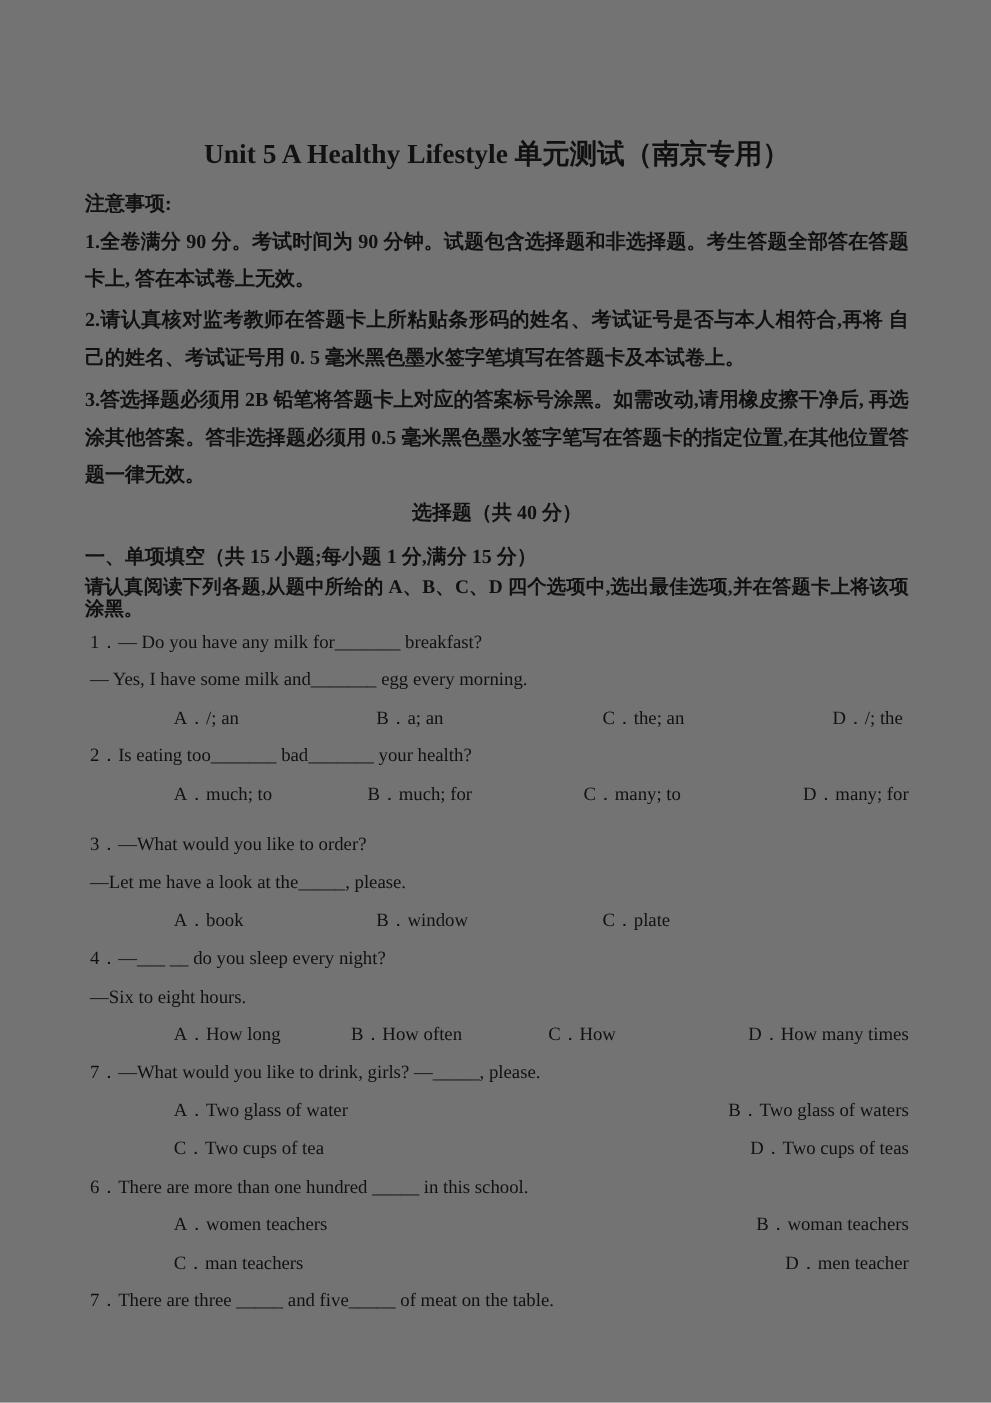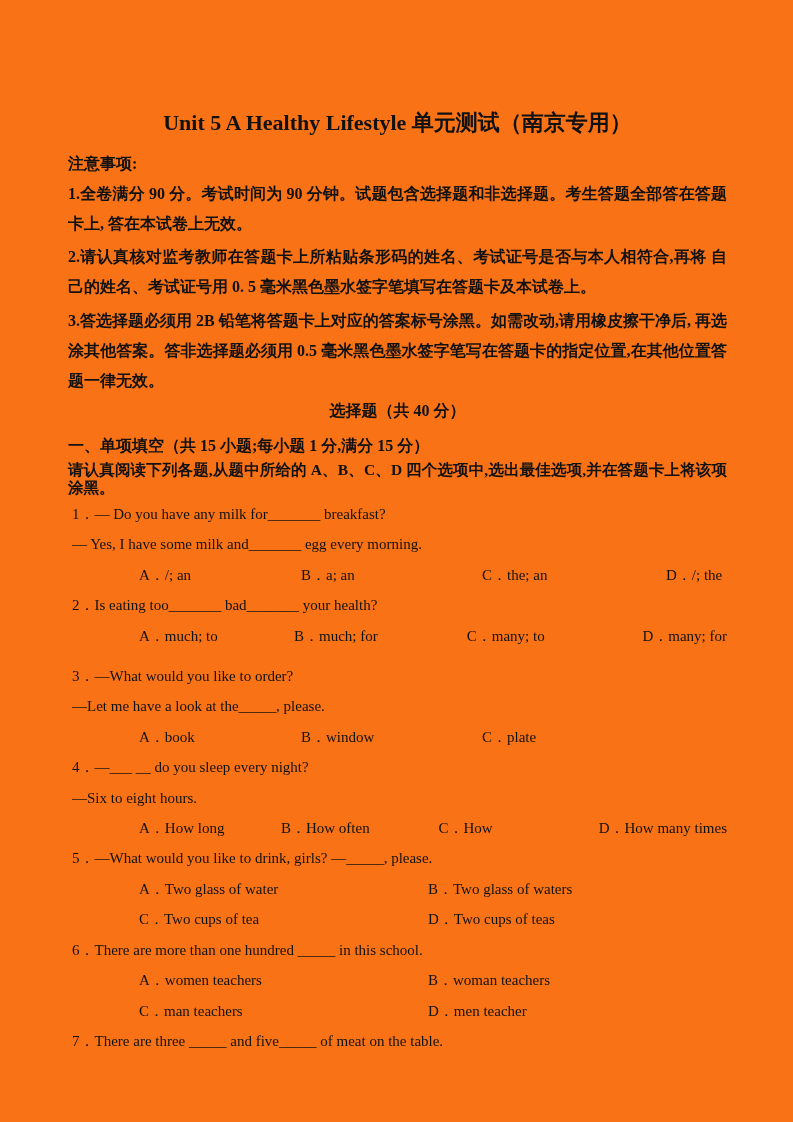--- a/index.html
+++ b/index.html
@@ -19,7 +19,7 @@
     width: 793px;
     height: 1122px;
     padding: 108px 66px 0 68px;
-    background: #f97316;
+    background: #737373;
   }
   .title {
     text-align: center;

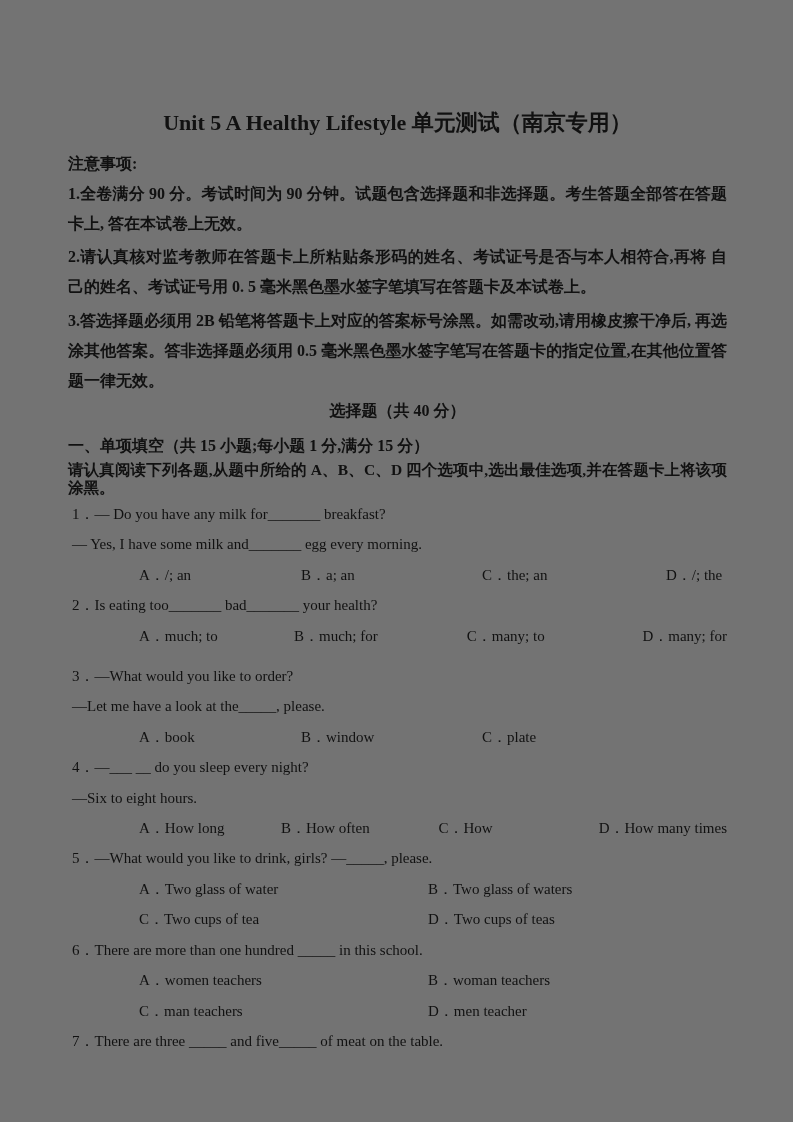--- a/index.html
+++ b/index.html
@@ -149,7 +149,7 @@
     </div>
 
     <div class="question">
-      <div class="q-line">5．—What would you like to drink, girls? —_____, please.</div>
+      <div class="q-line">7．—What would you like to drink, girls? —_____, please.</div>
       <div class="opt-row cols2">
         <span class="opt">A．Two glass of water</span>
         <span class="opt">B．Two glass of waters</span>

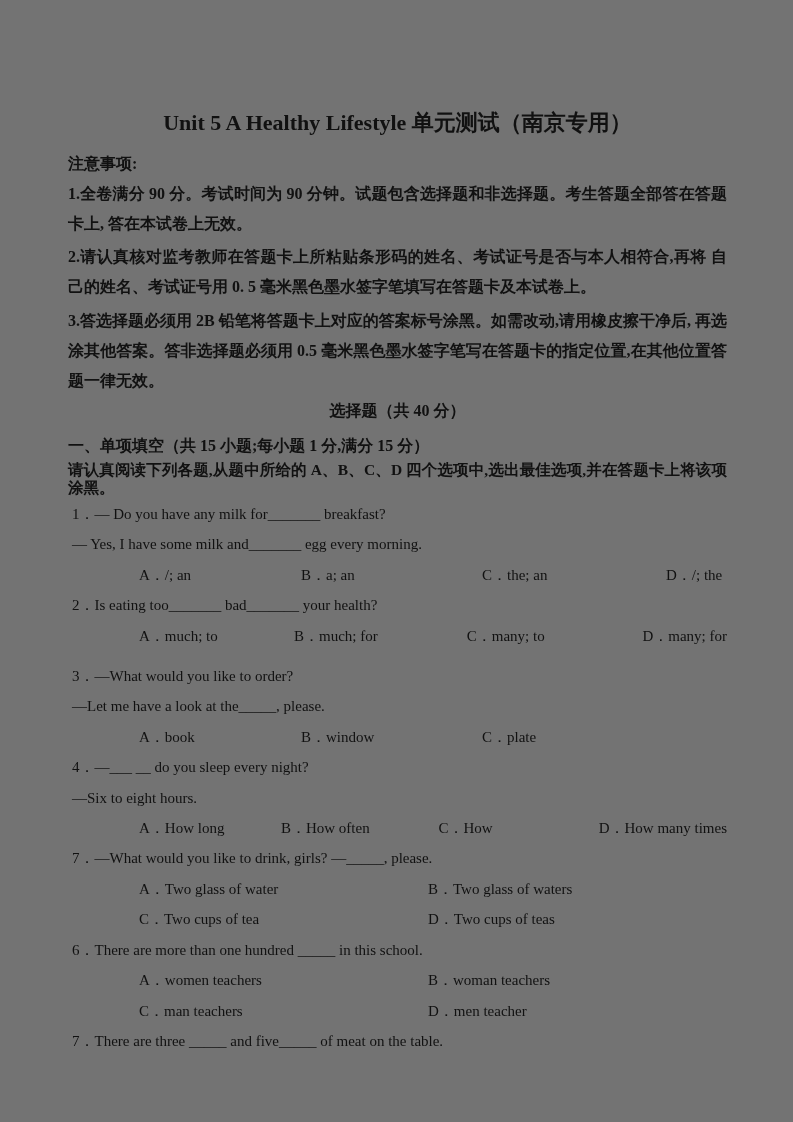--- a/index.html
+++ b/index.html
@@ -83,7 +83,7 @@
   .cols4 .opt:nth-child(3) { width: 140px; }
   .cols4 .opt:nth-child(4) { flex: 1; }
   .cols2 .opt:nth-child(1) { width: 245px; }
-  .cols2 .opt:nth-child(2) { flex: 1; }
+  .cols2 .opt:nth-child(2) { flex: 1; text-align: right; }
 </style>
 </head>
 <body>

